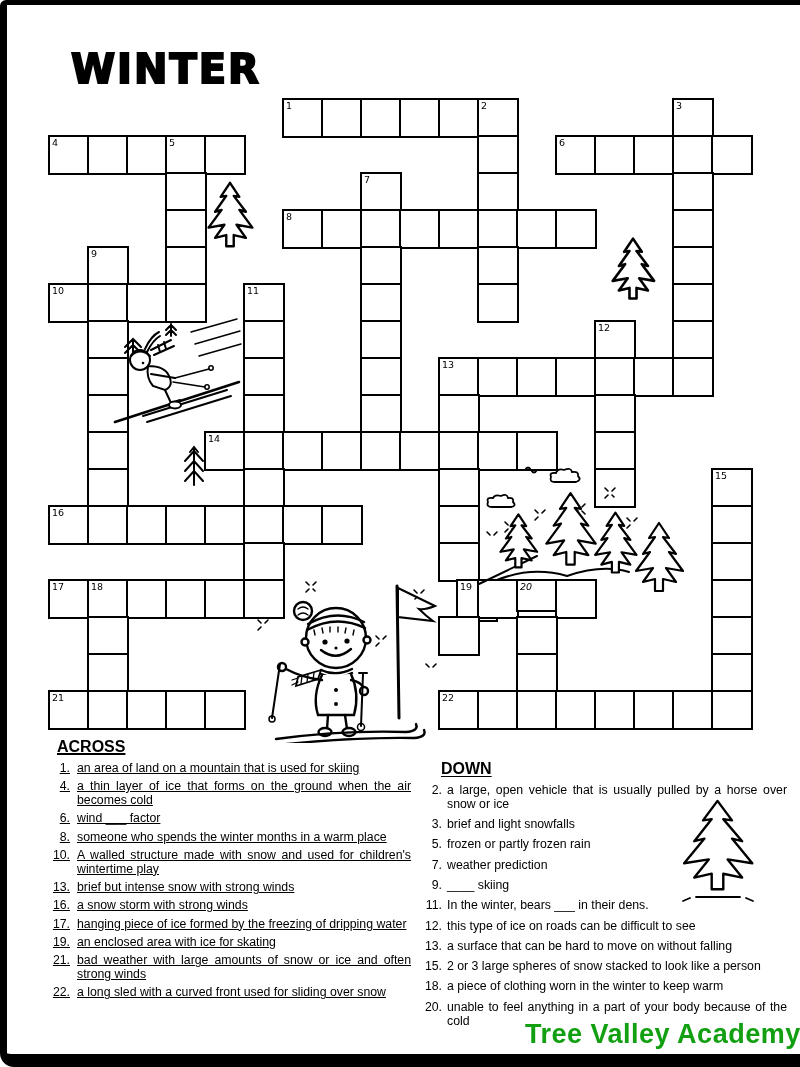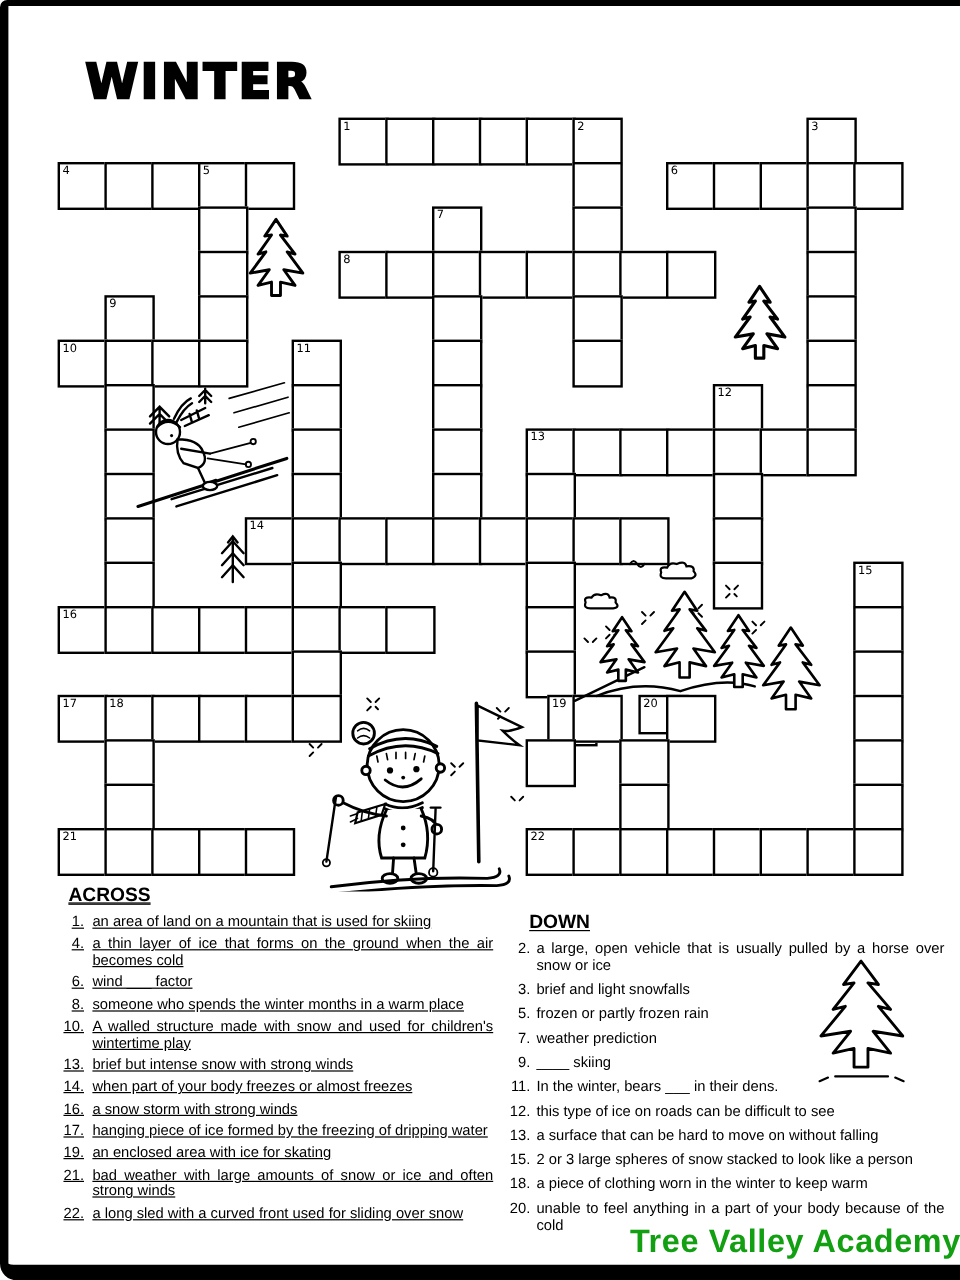--- a/index.html
+++ b/index.html
@@ -187,7 +187,7 @@
         <span class="cellnum">19</span>
       </div>
       <div class="cell" style="left: 477px; top: 579px; width: 41.5px; height: 39.5px;"></div>
-      <div class="cell" style="left: 532px; top: 579px; width: 41.5px; height: 33px;">
+      <div class="cell" style="left: 516px; top: 579px; width: 41.5px; height: 33px; font-style: italic;">
         <span class="cellnum">20</span>
       </div>
       <div class="cell" style="left: 555px; top: 579px; width: 41.5px; height: 39.5px;"></div>

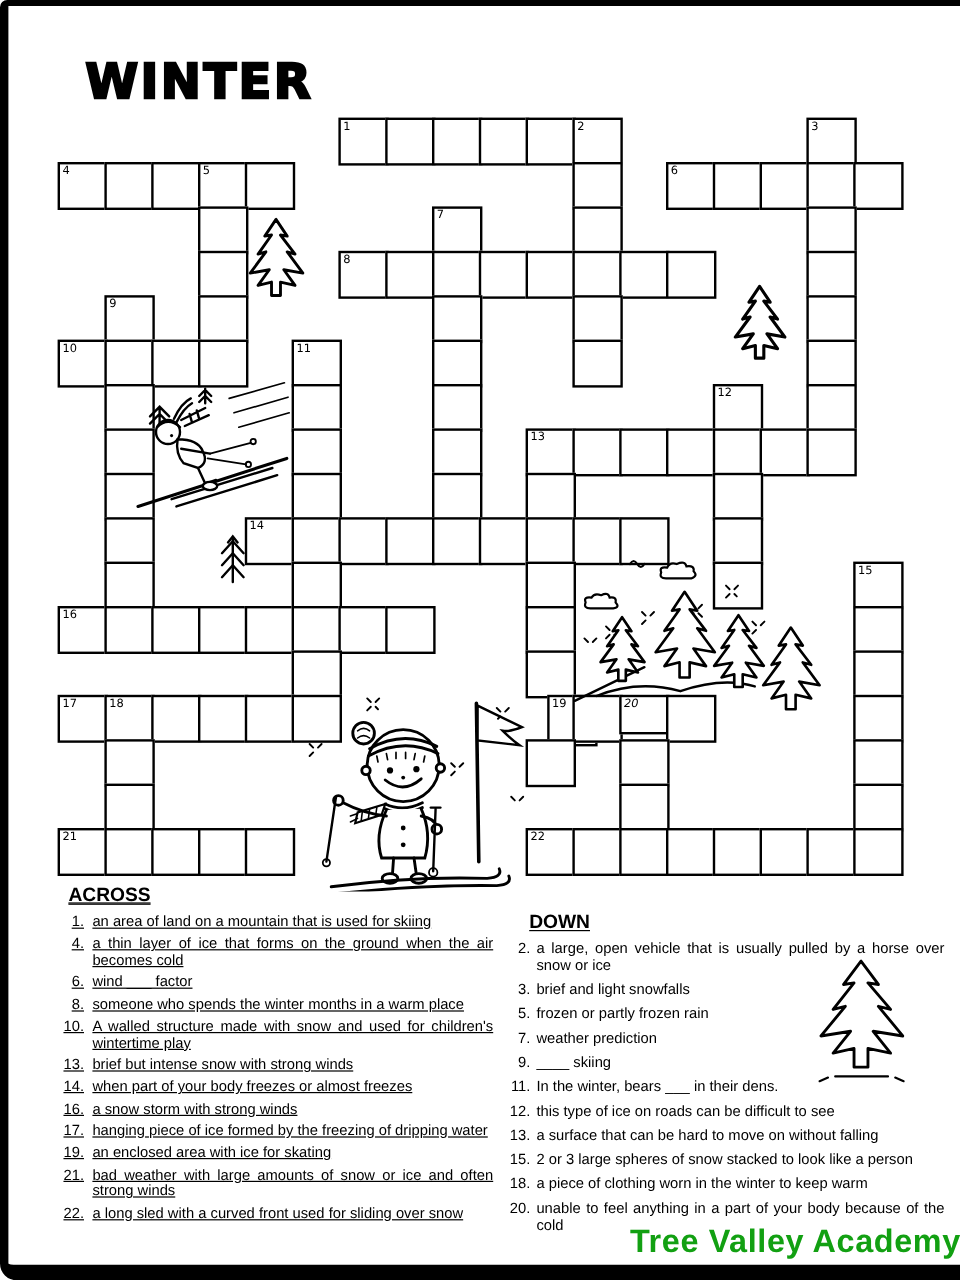--- a/index.html
+++ b/index.html
@@ -362,10 +362,6 @@
           <span class="txt">brief but intense snow with strong winds</span>
         </li>
         <li class="clue">
-          <span class="num">14.</span>
-          <span class="txt">when part of your body freezes or almost freezes</span>
-        </li>
-        <li class="clue">
           <span class="num">16.</span>
           <span class="txt">a snow storm with strong winds</span>
         </li>

